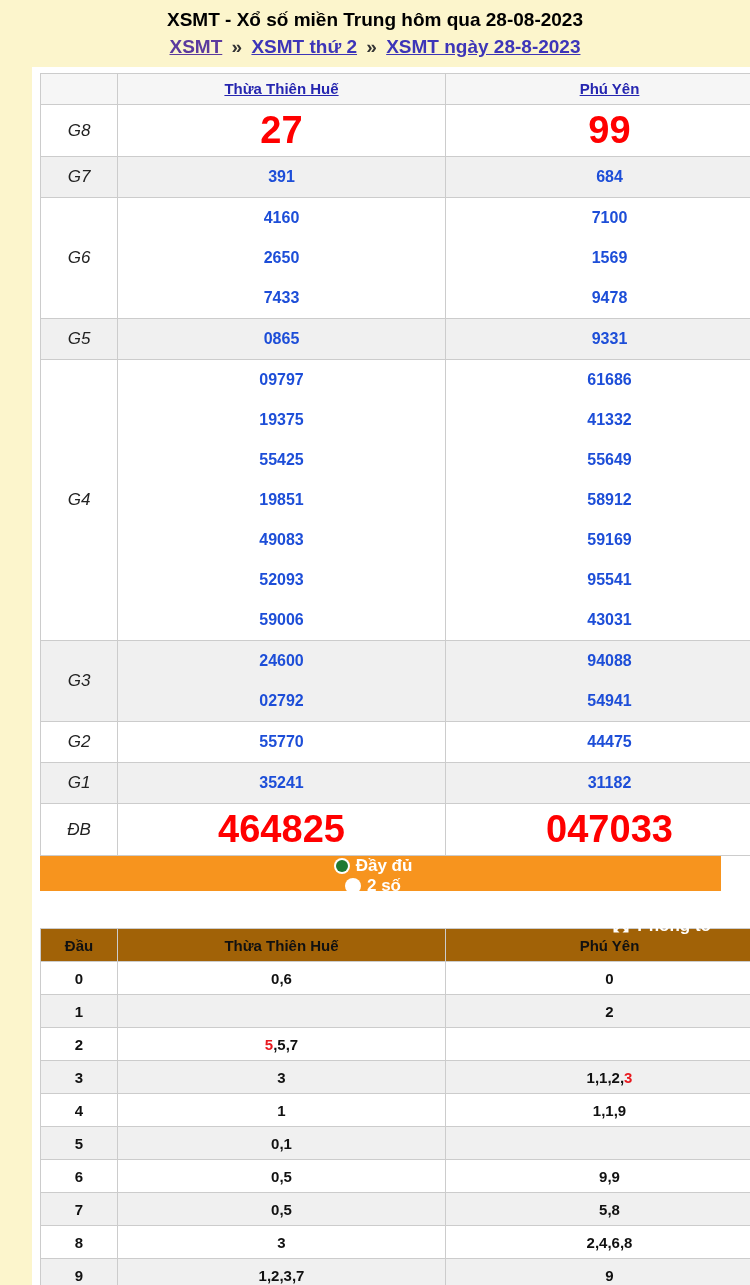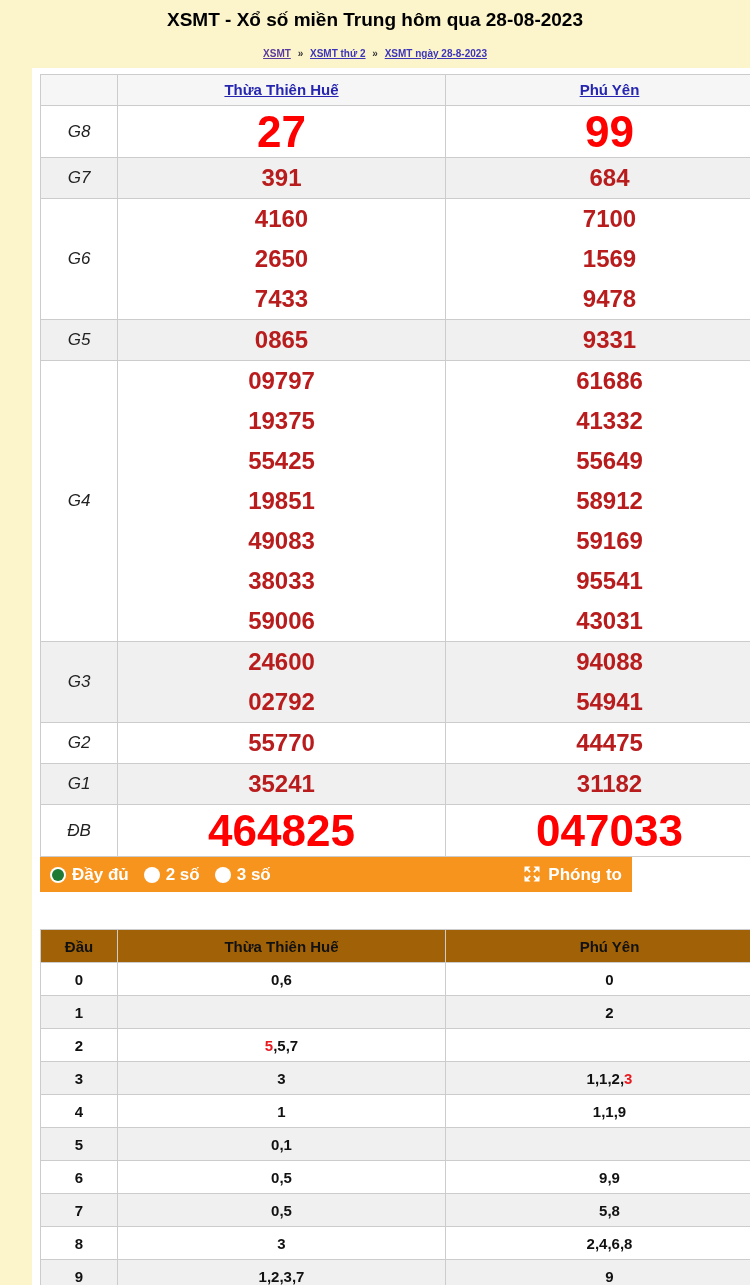--- a/index.html
+++ b/index.html
@@ -16,7 +16,7 @@
     padding:9px 0 9px;
   }
   .top h1{
-    margin:0 0 17px;
+    margin:0 0 5px;
     font-size:19px;
     font-weight:bold;
     color:#000;

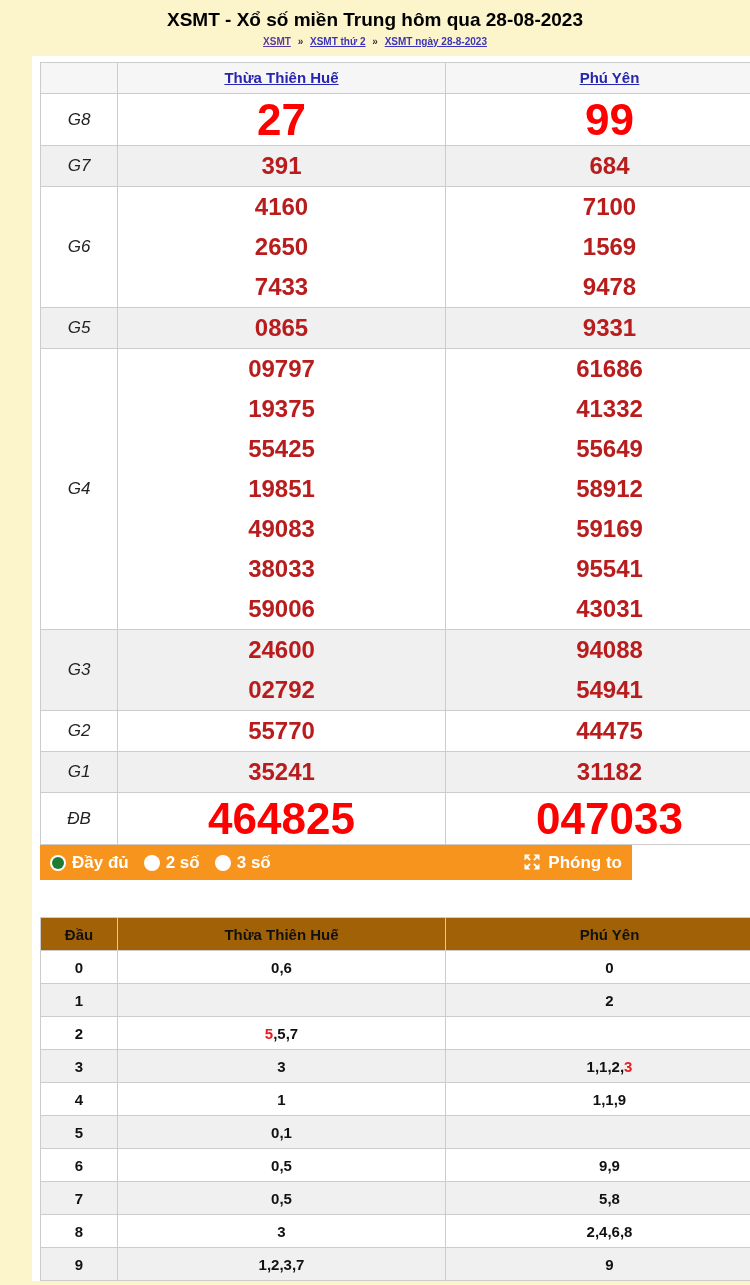--- a/index.html
+++ b/index.html
@@ -21,7 +21,7 @@
     font-weight:bold;
     color:#000;
   }
-  .crumb{font-size:10px;font-weight:bold;}
+  .crumb{font-size:19px;font-weight:bold;}
   .crumb a{text-decoration:underline;cursor:pointer;}
   .crumb a.visited{color:#5b3a9e;}
   .crumb a.normal{color:#3d35b8;}

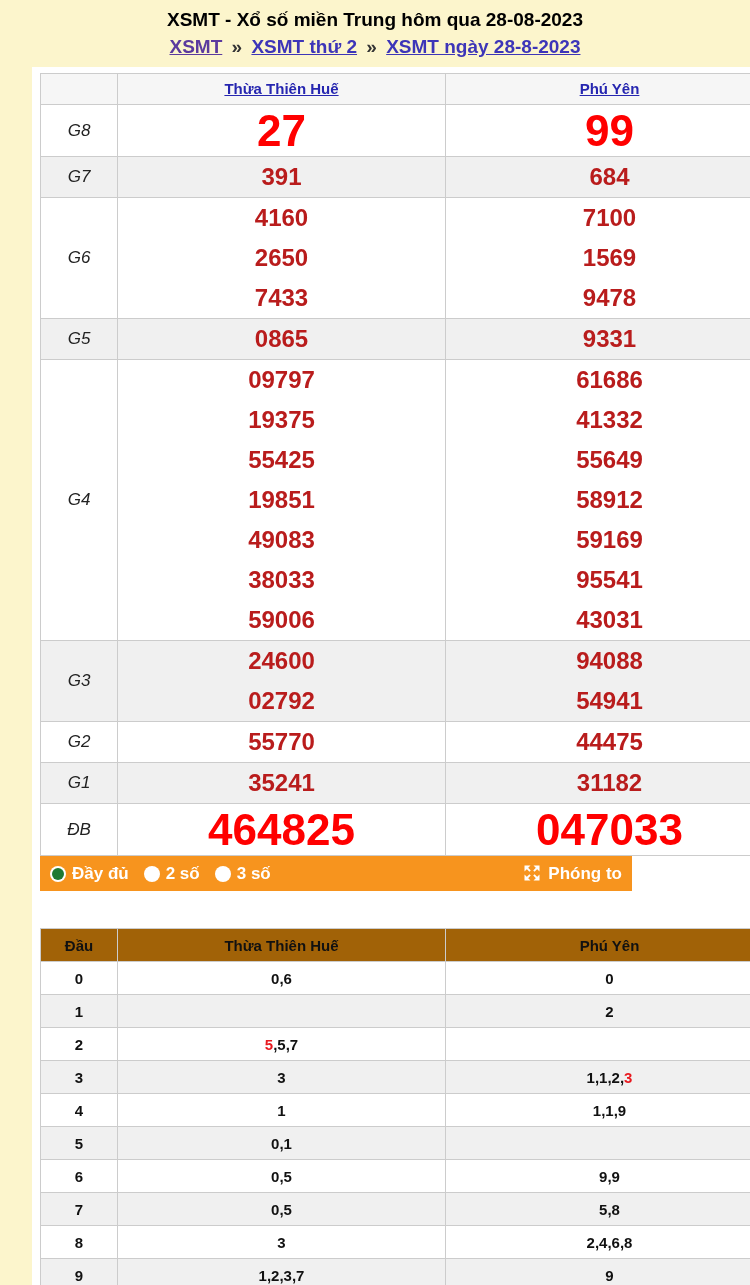--- a/index.html
+++ b/index.html
@@ -66,7 +66,7 @@
     line-height:40px;
   }
   .num.big{
-    font-size:44px;
+    font-size:38px;
     color:#ff0000;
     line-height:51px;
   }

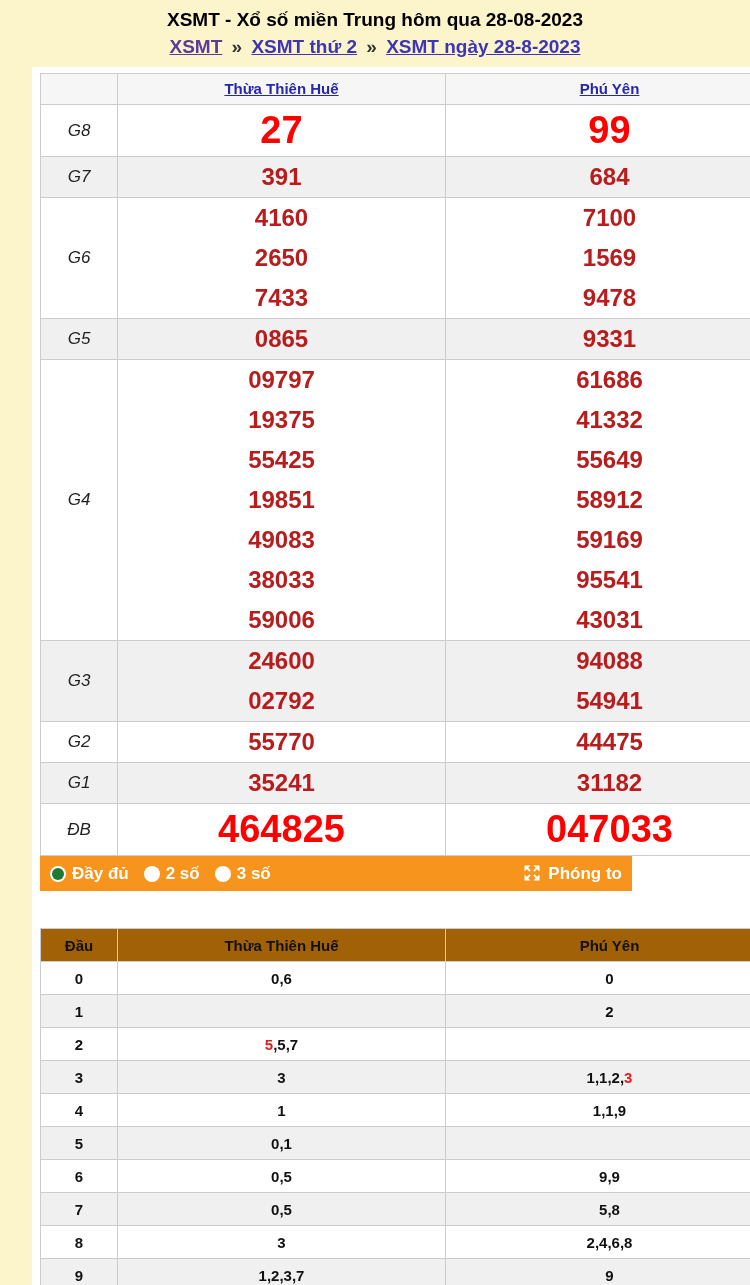--- a/index.html
+++ b/index.html
@@ -60,9 +60,9 @@
   }
   .prize-label{font-size:17px;color:#222;font-style:italic;}
   .num{
-    font-size:24px;
-    font-weight:bold;
-    color:#b91c1c;
+    font-size:16px;
+    font-weight:bold;
+    color:#1d4ed8;
     line-height:40px;
   }
   .num.big{

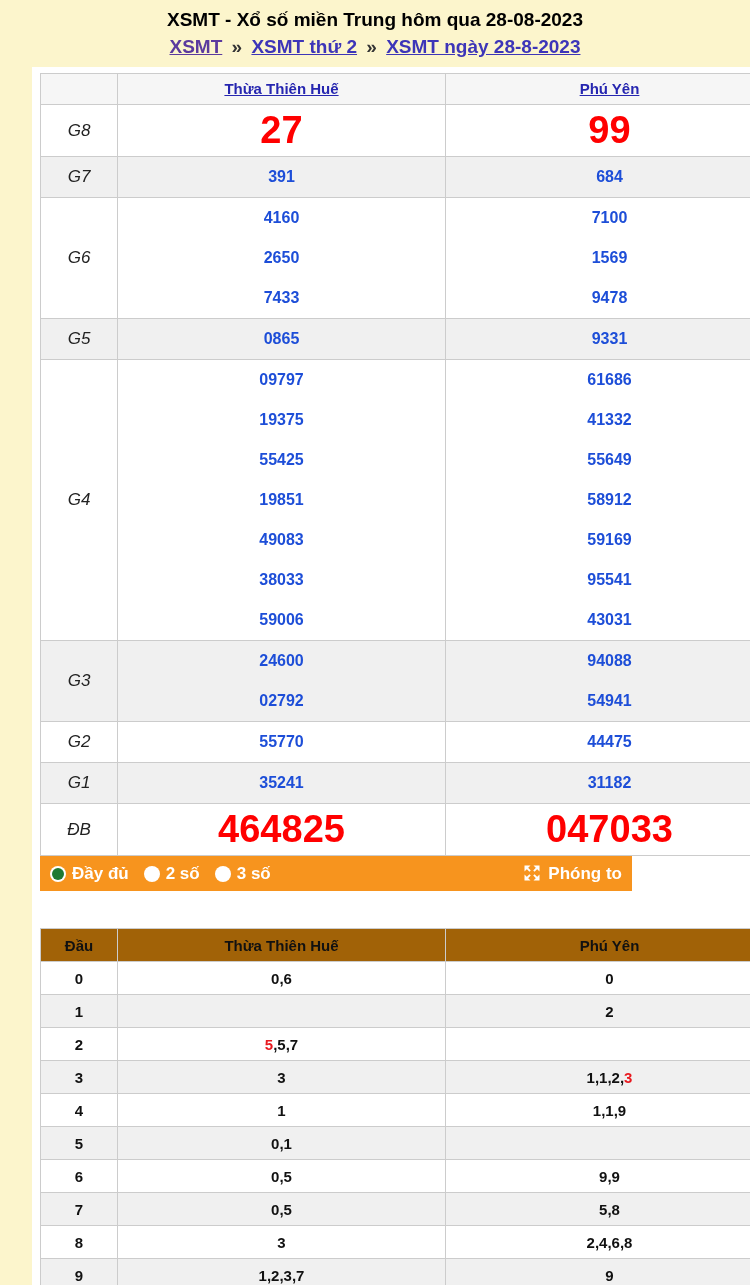--- a/index.html
+++ b/index.html
@@ -195,7 +195,7 @@
             <div class="num">55425</div>
             <div class="num">19851</div>
             <div class="num">49083</div>
-            <div class="num">38033</div>
+            <div class="num">52093</div>
             <div class="num">59006</div>
           </td>
           <td>

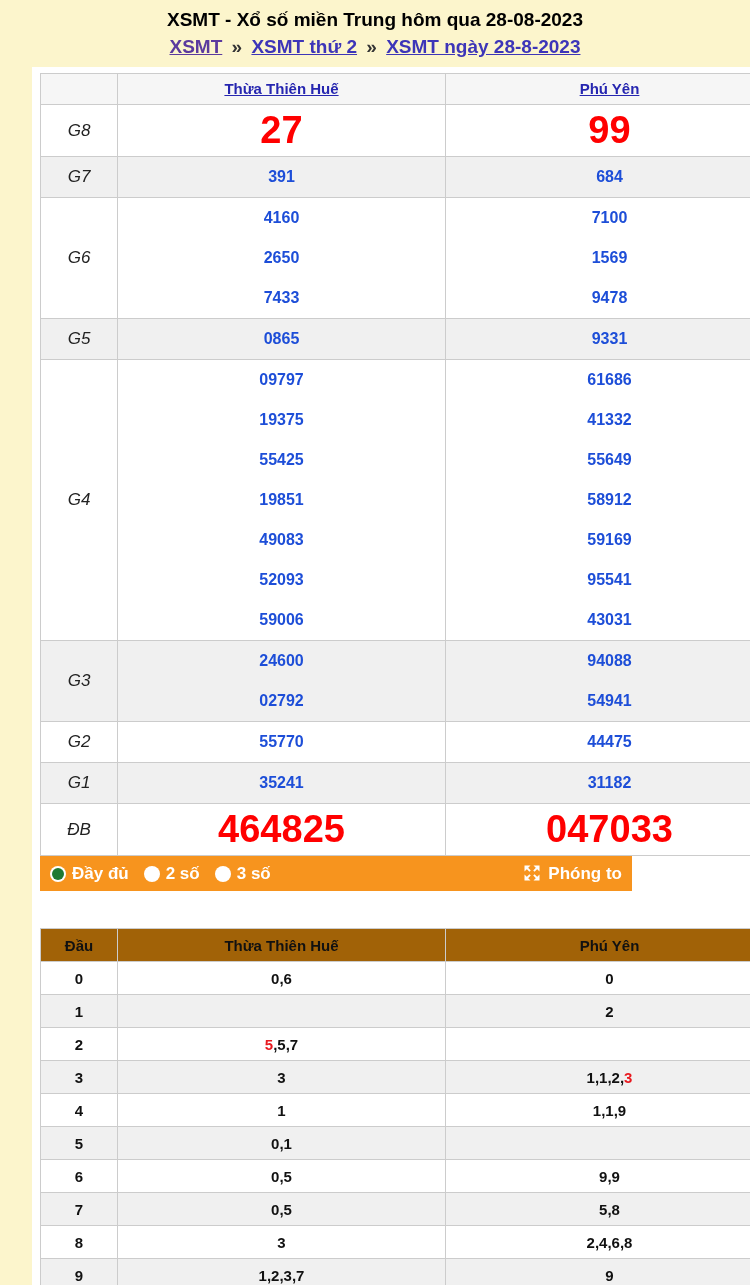--- a/index.html
+++ b/index.html
@@ -73,7 +73,7 @@
 
   
   .fbar{
-    width:592px;
+    width:681px;
     box-sizing:border-box;
     margin:0 8px 37px;
     background:#f7941e;
@@ -84,6 +84,7 @@
     color:#fff;
     font-weight:bold;
     font-size:17px;
+    flex-direction:column;
   }
   .fopt{display:flex;align-items:center;margin-right:15px;cursor:pointer;}
   .radio-circle{

